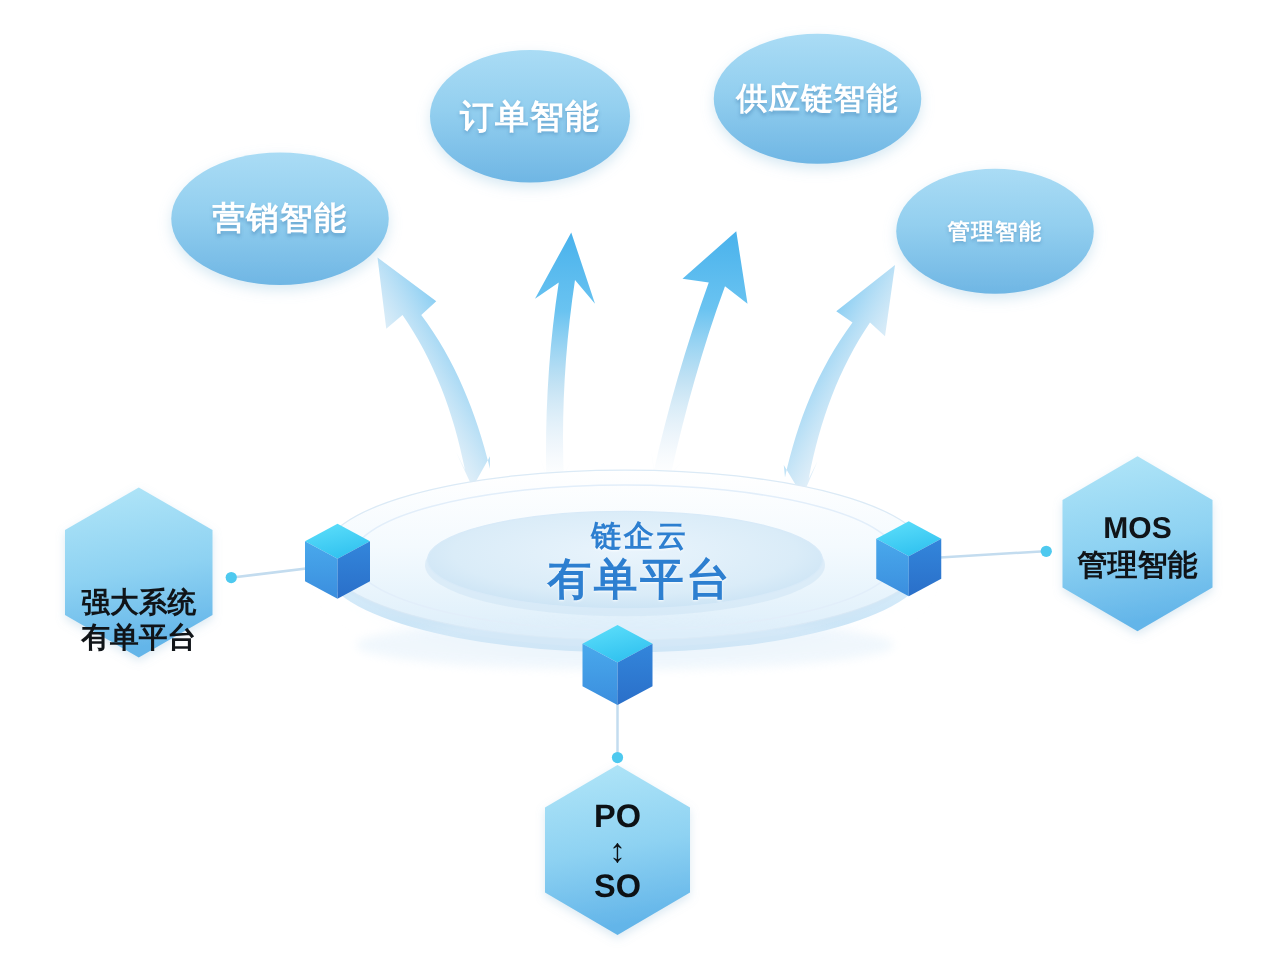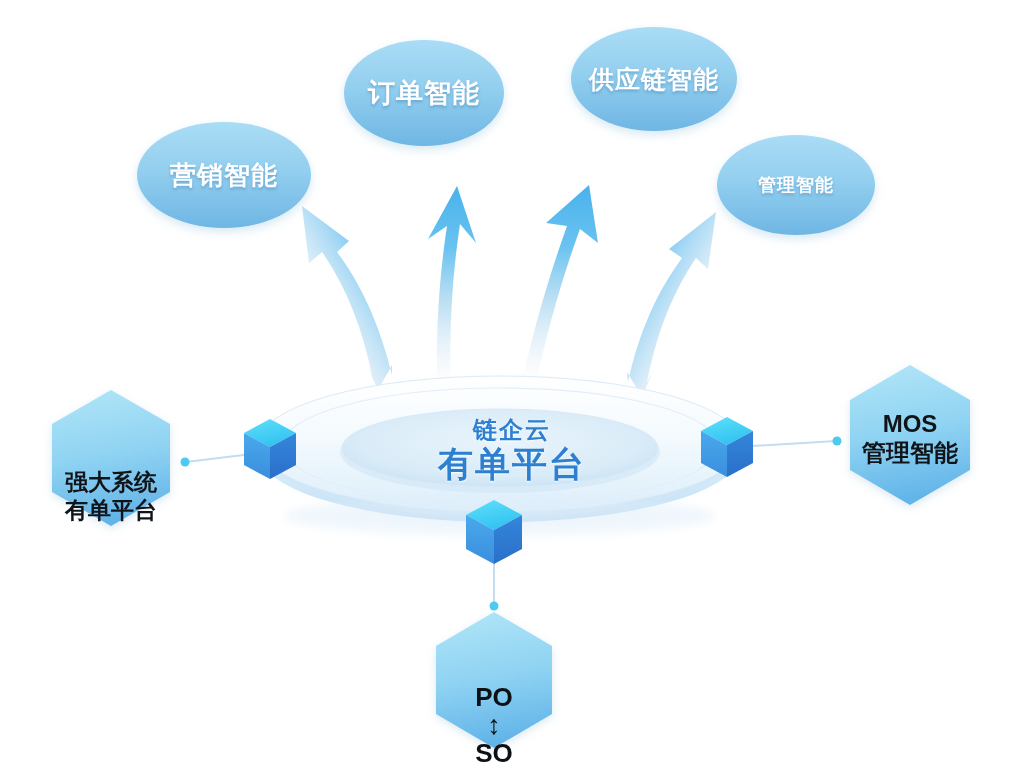--- a/index.html
+++ b/index.html
@@ -70,7 +70,6 @@
     font-size: 26px;
     line-height: 1.0;
     pointer-events: none;
-    margin-top: 44px;
   }
   .po-so .arrow-ud {
     display: block;

